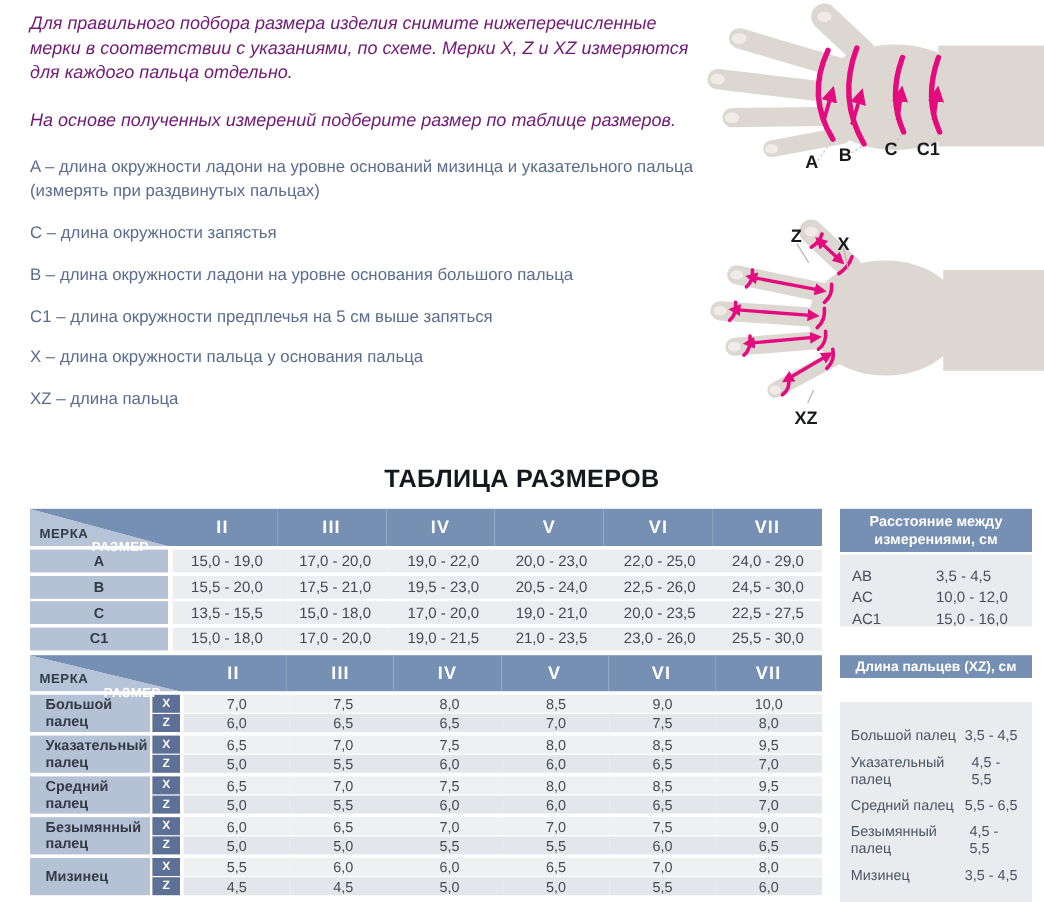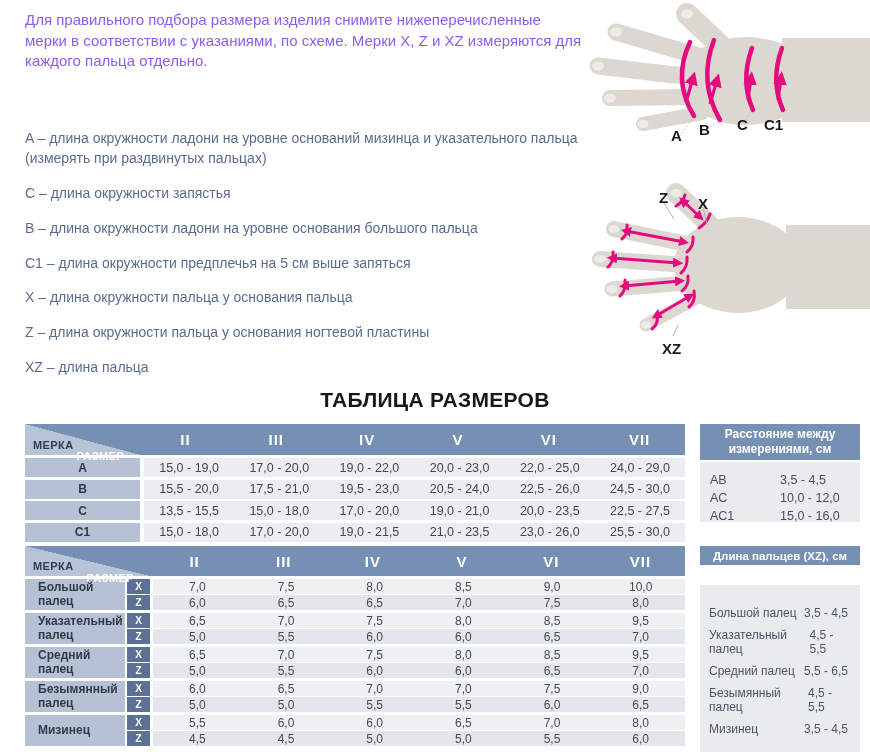--- a/index.html
+++ b/index.html
@@ -8,7 +8,7 @@
   .page { position:relative; width:870px; height:752px; background:#fff; overflow:hidden; }
 
   
-  .intro { position:absolute; left:25px; top:10px; width:562px; color:#8b5cf6; font-size:15px; line-height:1.38; }
+  .intro { position:absolute; left:25px; top:10px; width:562px; color:#701a75; font-size:15px; line-height:1.38;font-style:italic; }
   .intro p.p2 { margin-top:19px; }
 
   

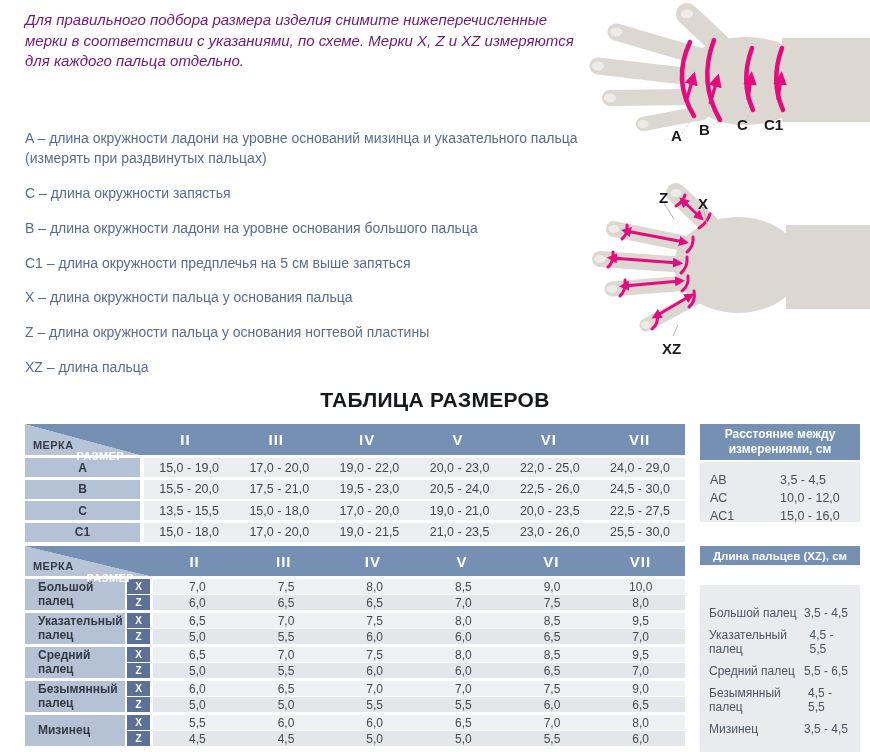--- a/index.html
+++ b/index.html
@@ -73,6 +73,7 @@
 
   <div class="intro">
     <p class="p1">Для правильного подбора размера изделия снимите нижеперечисленные мерки в соответствии с указаниями, по схеме. Мерки X, Z и XZ измеряются для каждого пальца отдельно.</p>
+    <p class="p2">На основе полученных измерений подберите размер по таблице размеров.</p>
   </div>
 
   <div class="defs">

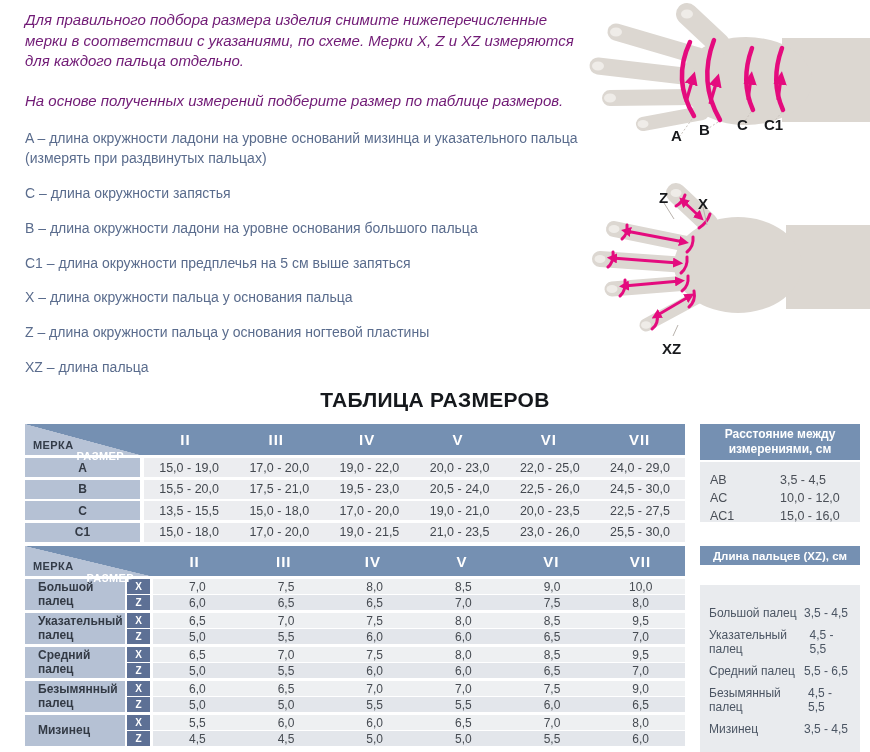--- a/index.html
+++ b/index.html
@@ -82,7 +82,6 @@
     <p>B – длина окружности ладони на уровне основания большого пальца</p>
     <p>C1 – длина окружности предплечья на 5 см выше запяться</p>
     <p>X – длина окружности пальца у основания пальца</p>
-    <p>Z – длина окружности пальца у основания ногтевой пластины</p>
     <p>XZ – длина пальца</p>
   </div>
 

